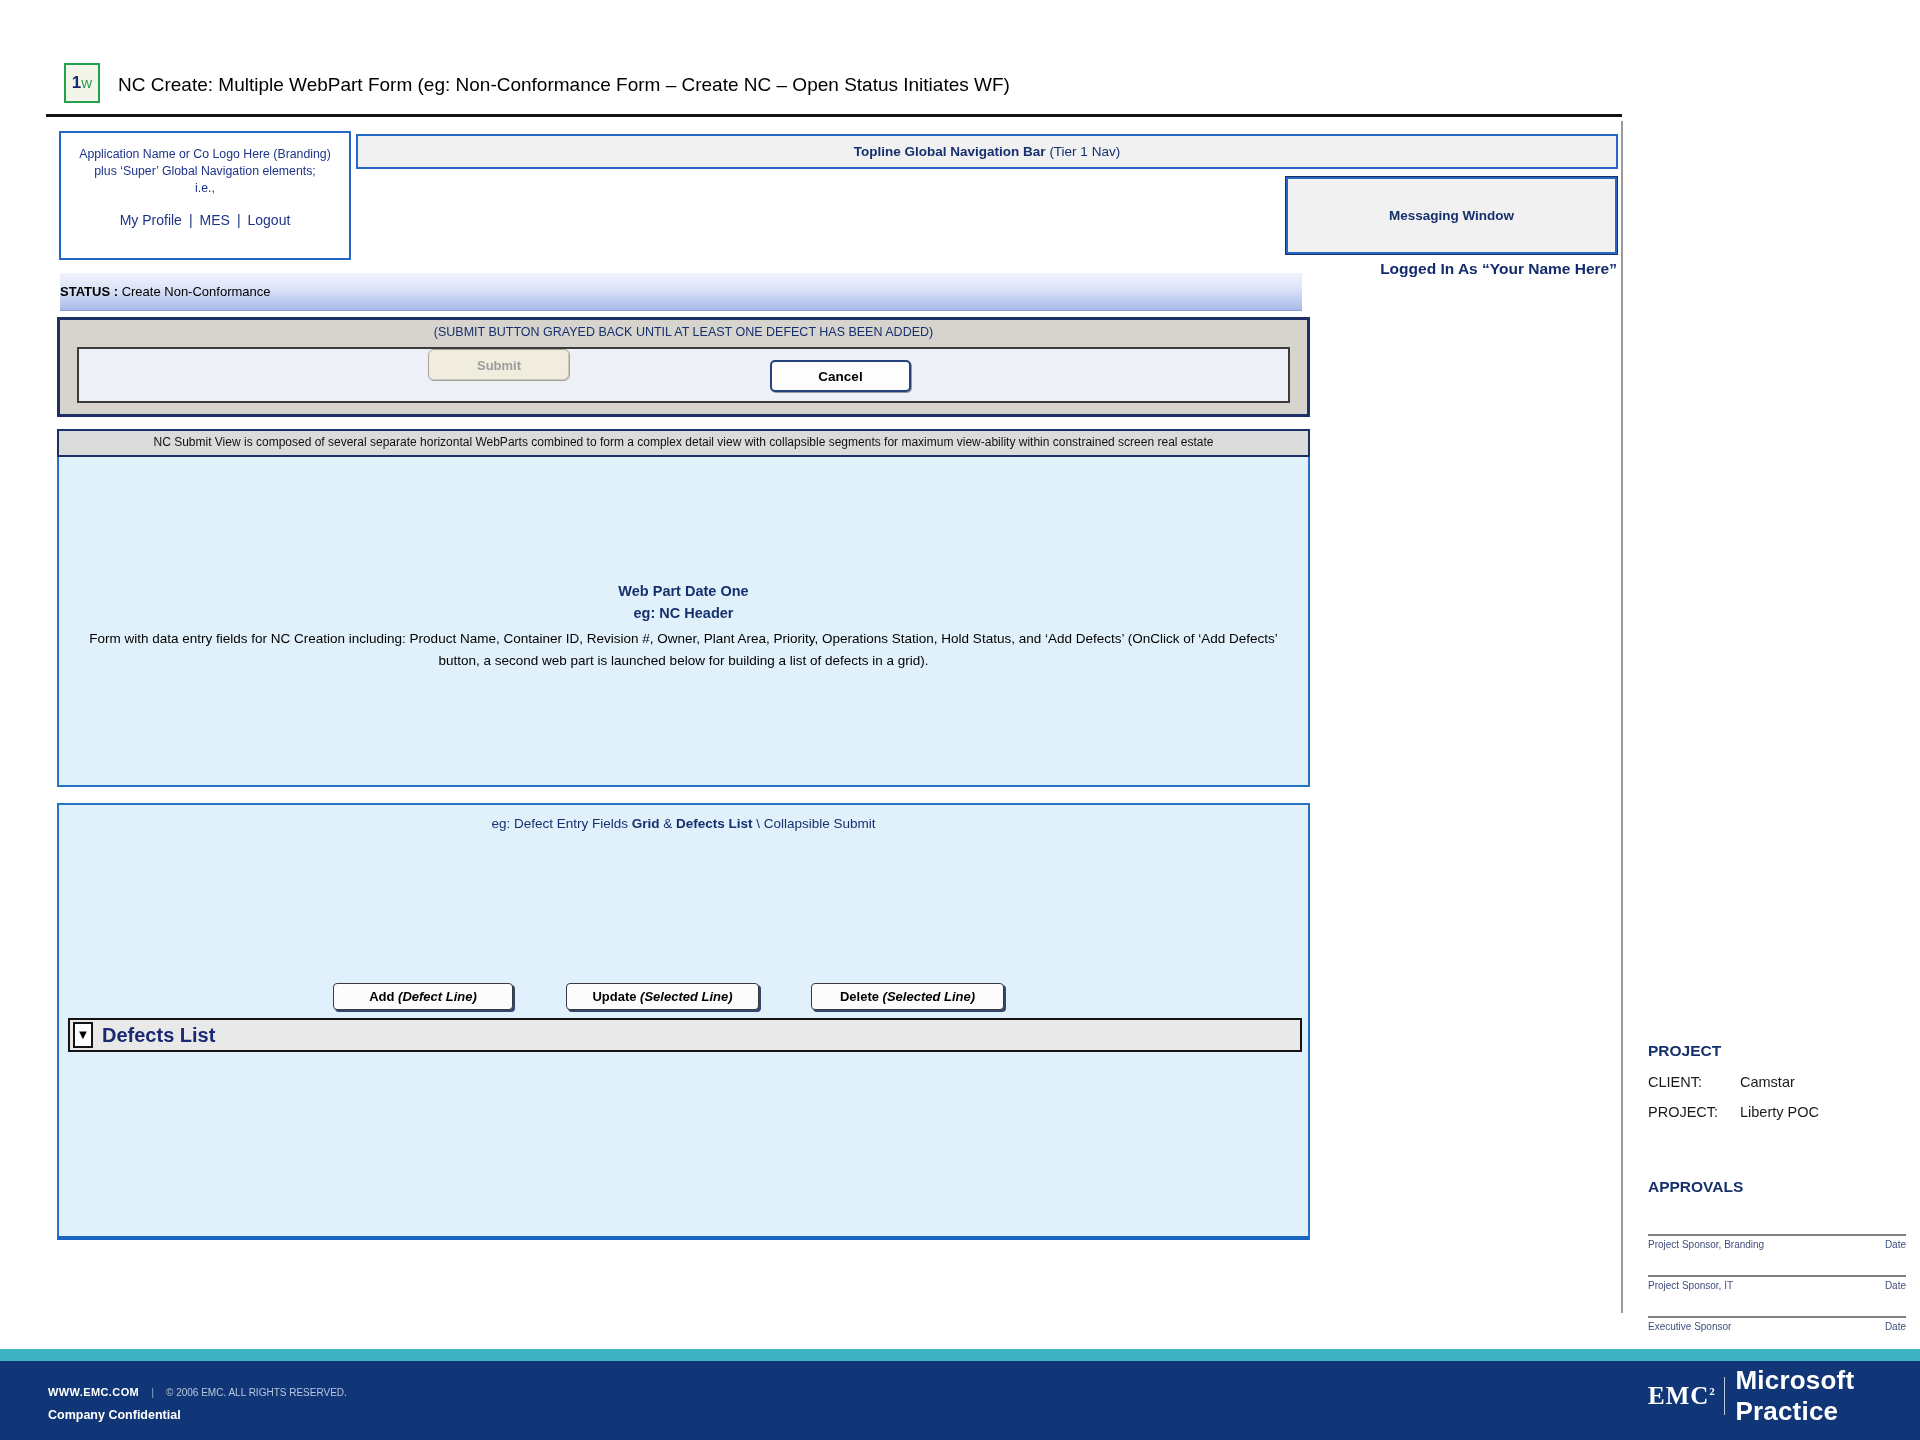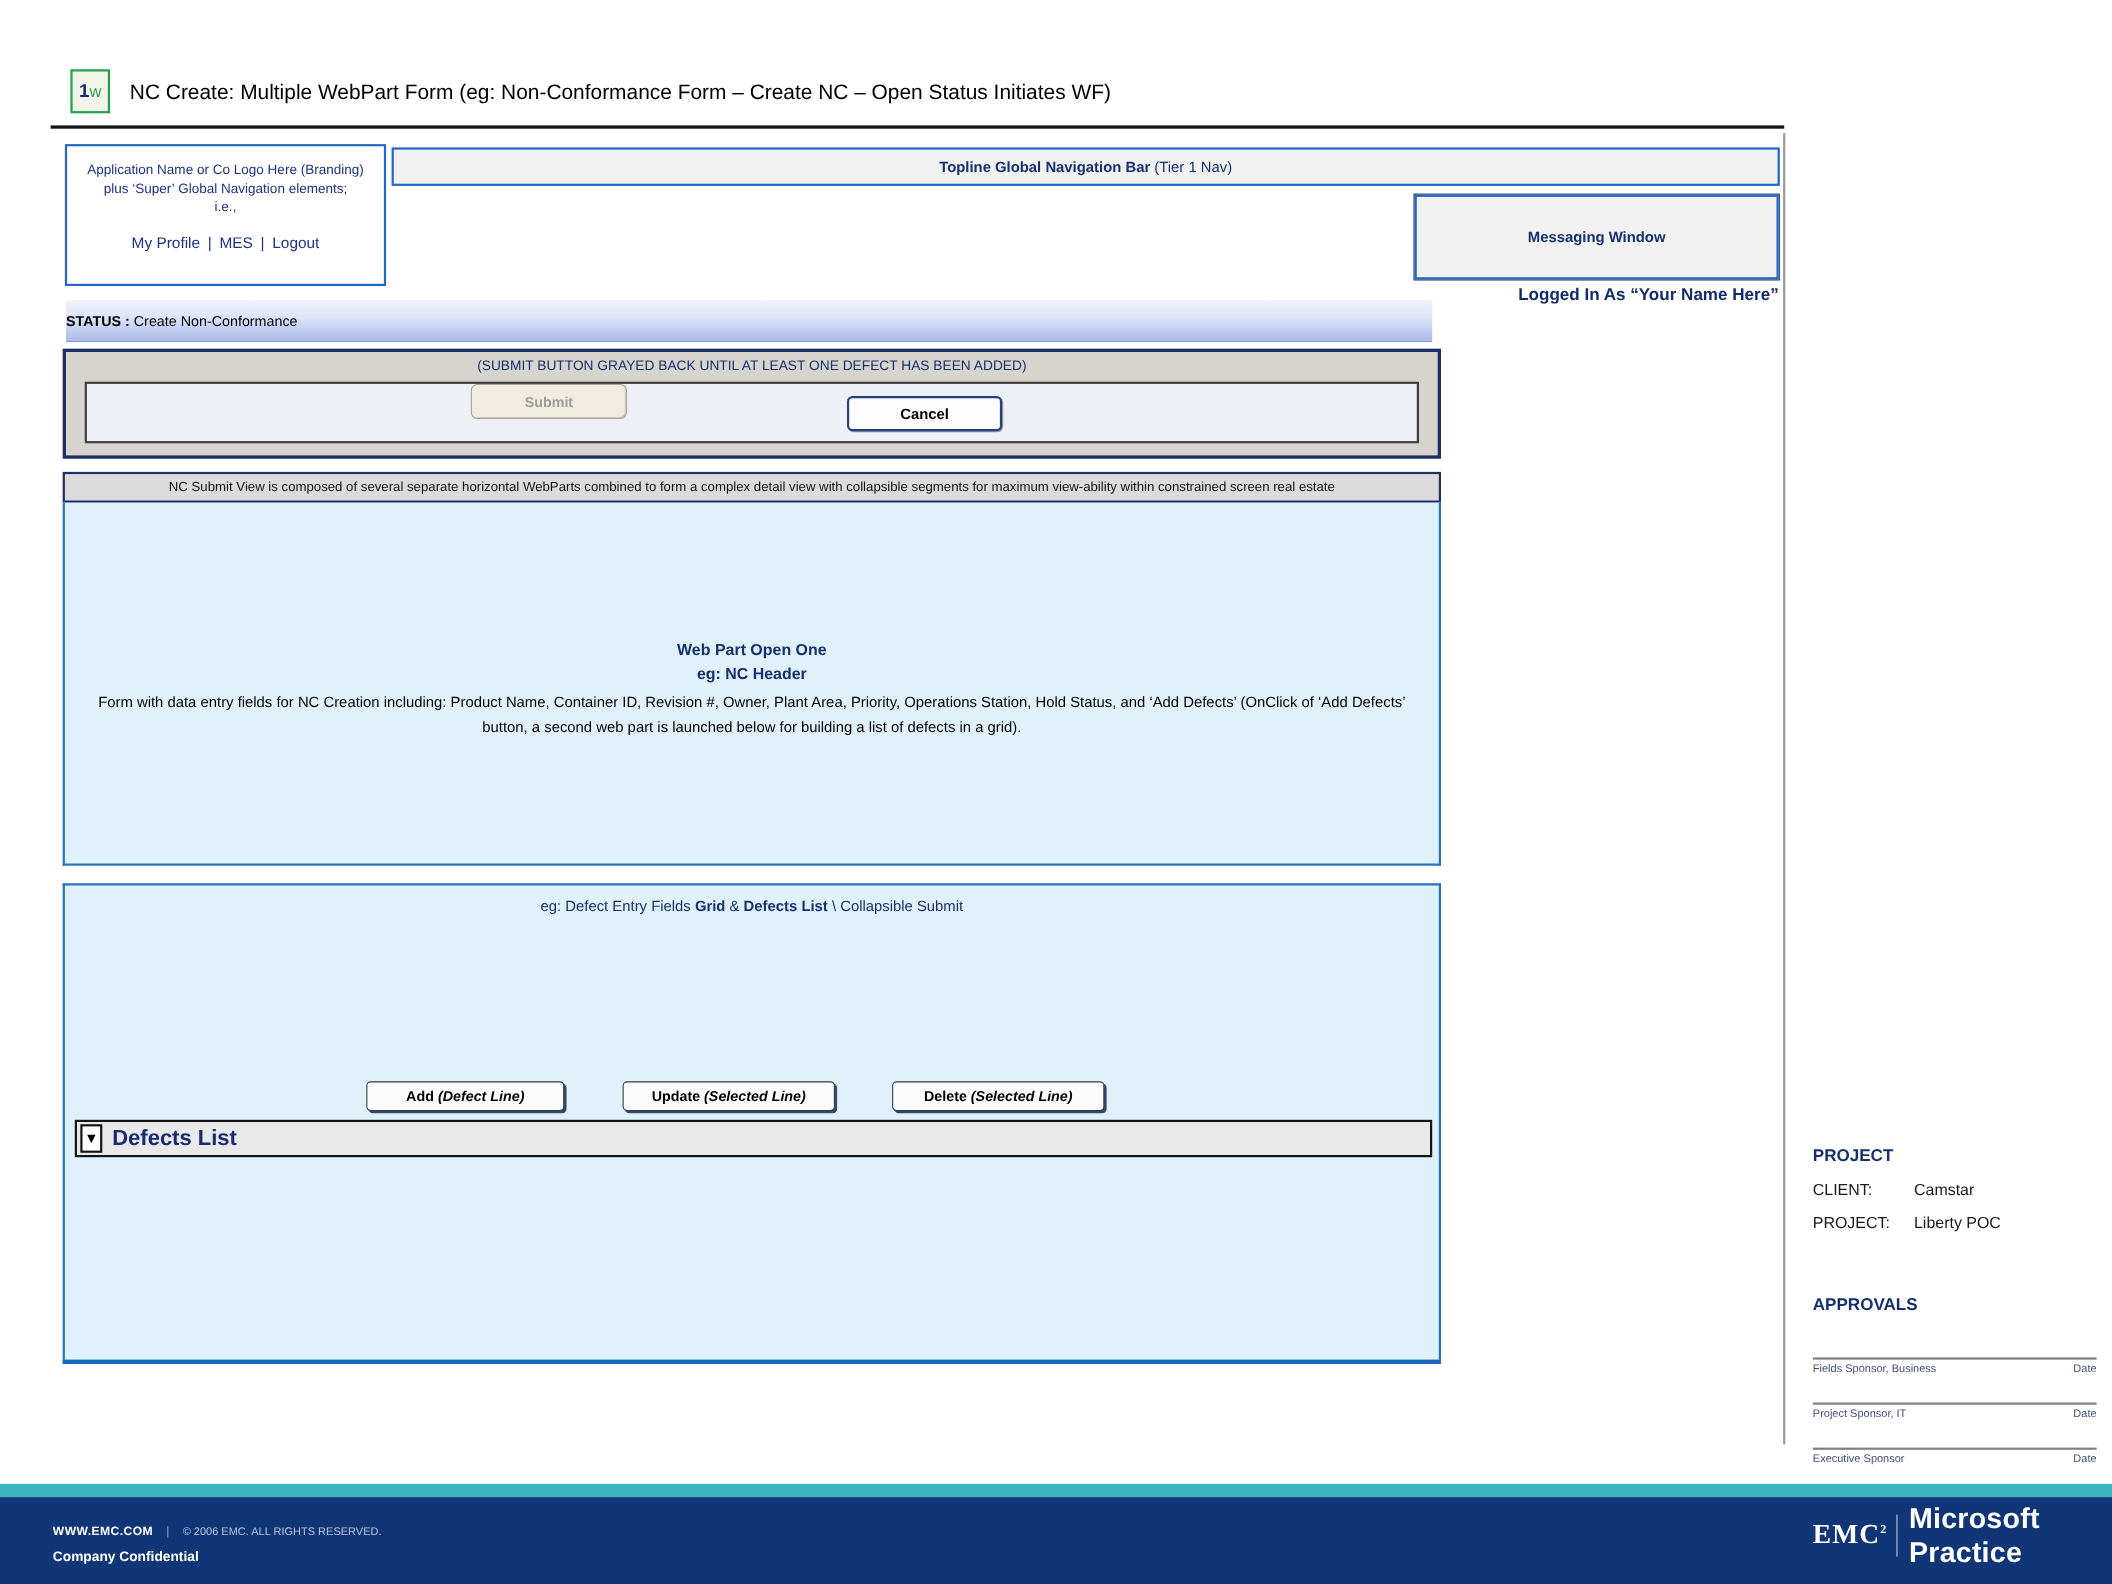--- a/index.html
+++ b/index.html
@@ -164,7 +164,7 @@
   <div class="nc-note">NC Submit View is composed of several separate horizontal WebParts combined to form a complex detail view with collapsible segments for maximum view-ability within constrained screen real estate</div>
   <div class="zone1">
     <div class="zone1-content">
-      <div class="zone-title">Web Part Open One</div>
+      <div class="zone-title">Web Part Date One</div>
       <div class="zone-title">eg: NC Header</div>
       <div class="zone-desc">Form with data entry fields for NC Creation including: Product Name, Container ID, Revision #, Owner, Plant Area, Priority, Operations Station, Hold Status, and ‘Add Defects’ (OnClick of ‘Add Defects’ button, a second web part is launched below for building a list of defects in a grid).</div>
     </div>

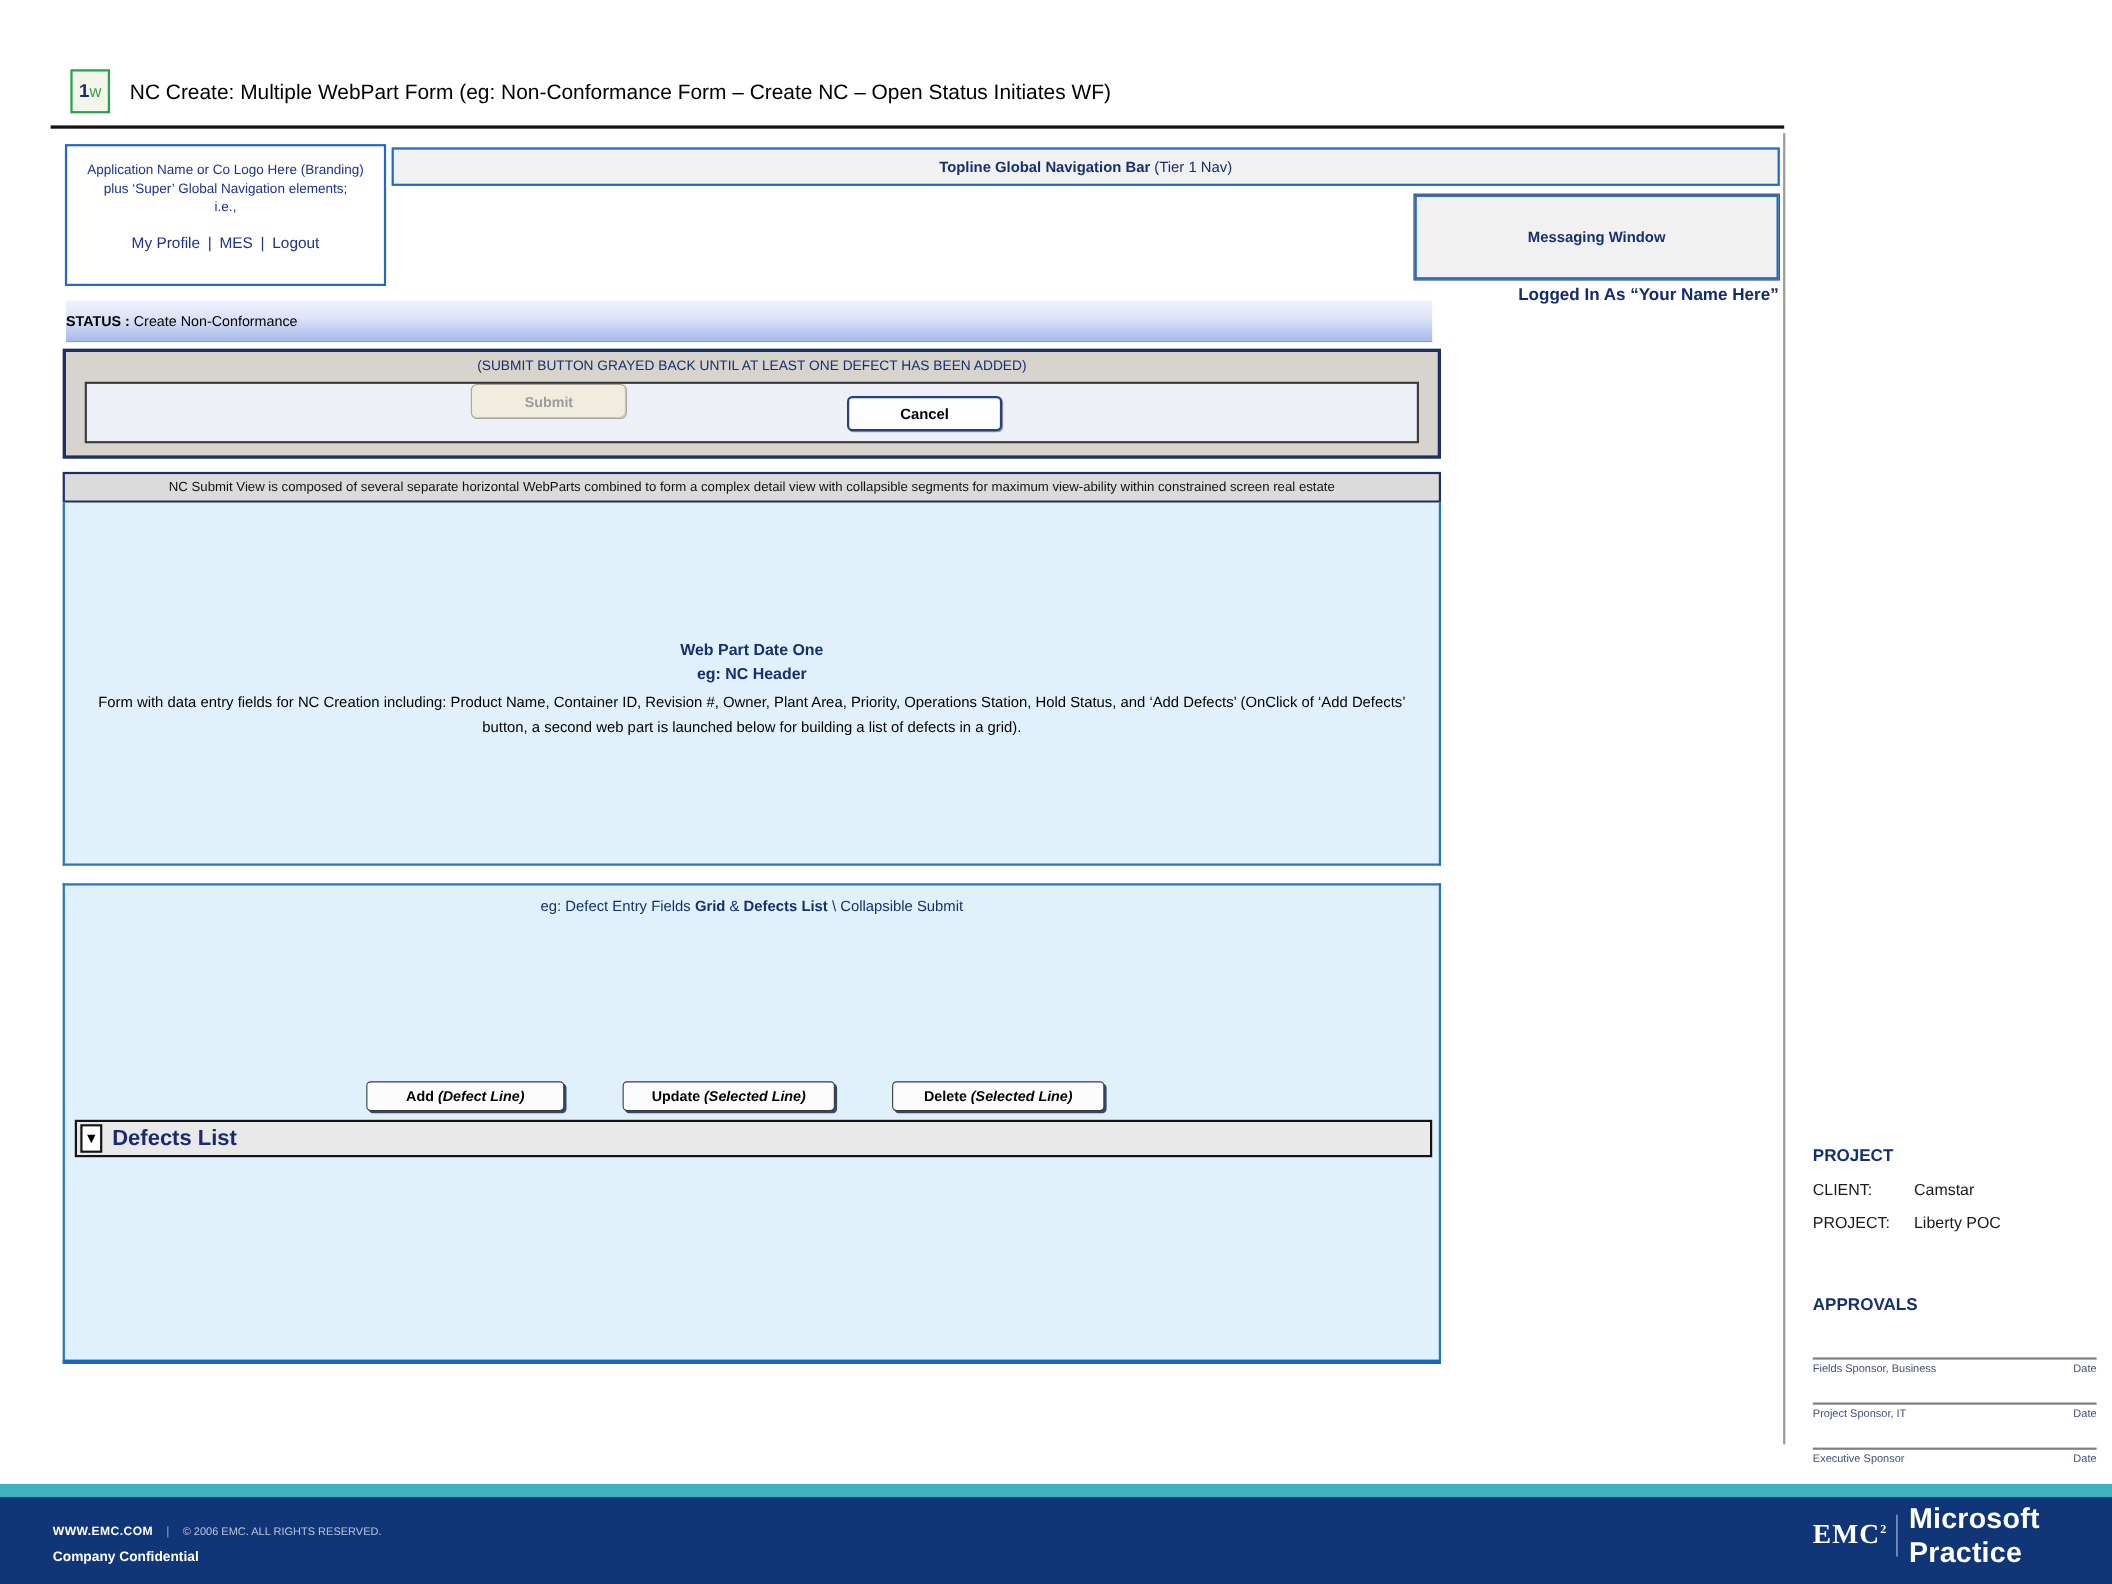--- a/index.html
+++ b/index.html
@@ -203,7 +203,7 @@
 
   <div class="appr-heading" style="top:1178px;">APPROVALS</div>
   <div class="appr-row" style="top:1234px;">
-    <span>Fields Sponsor, Business</span>
+    <span>Project Sponsor, Branding</span>
     <span>Date</span>
   </div>
   <div class="appr-row" style="top:1275px;">

